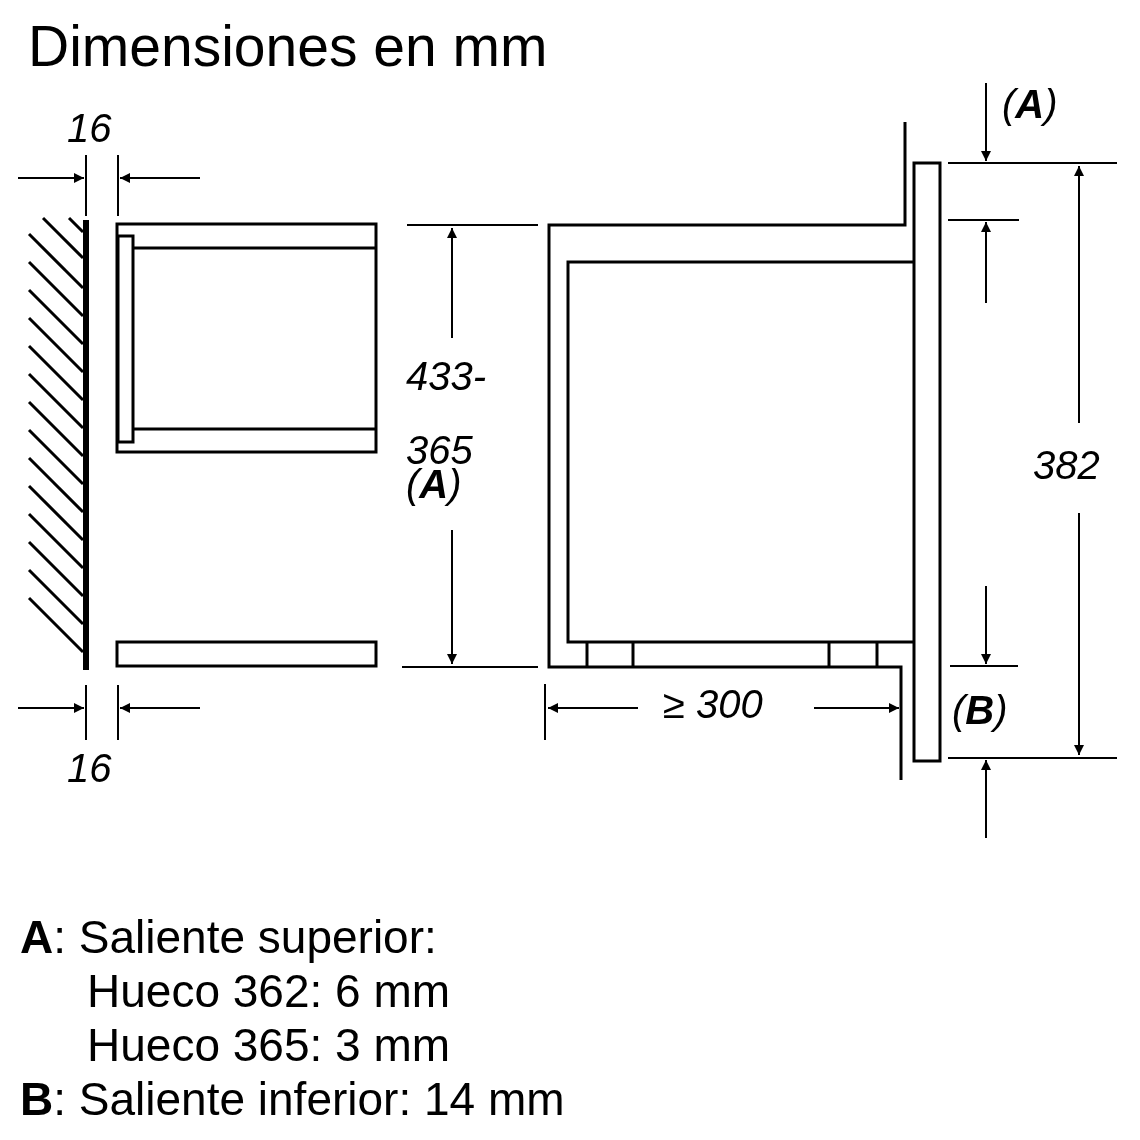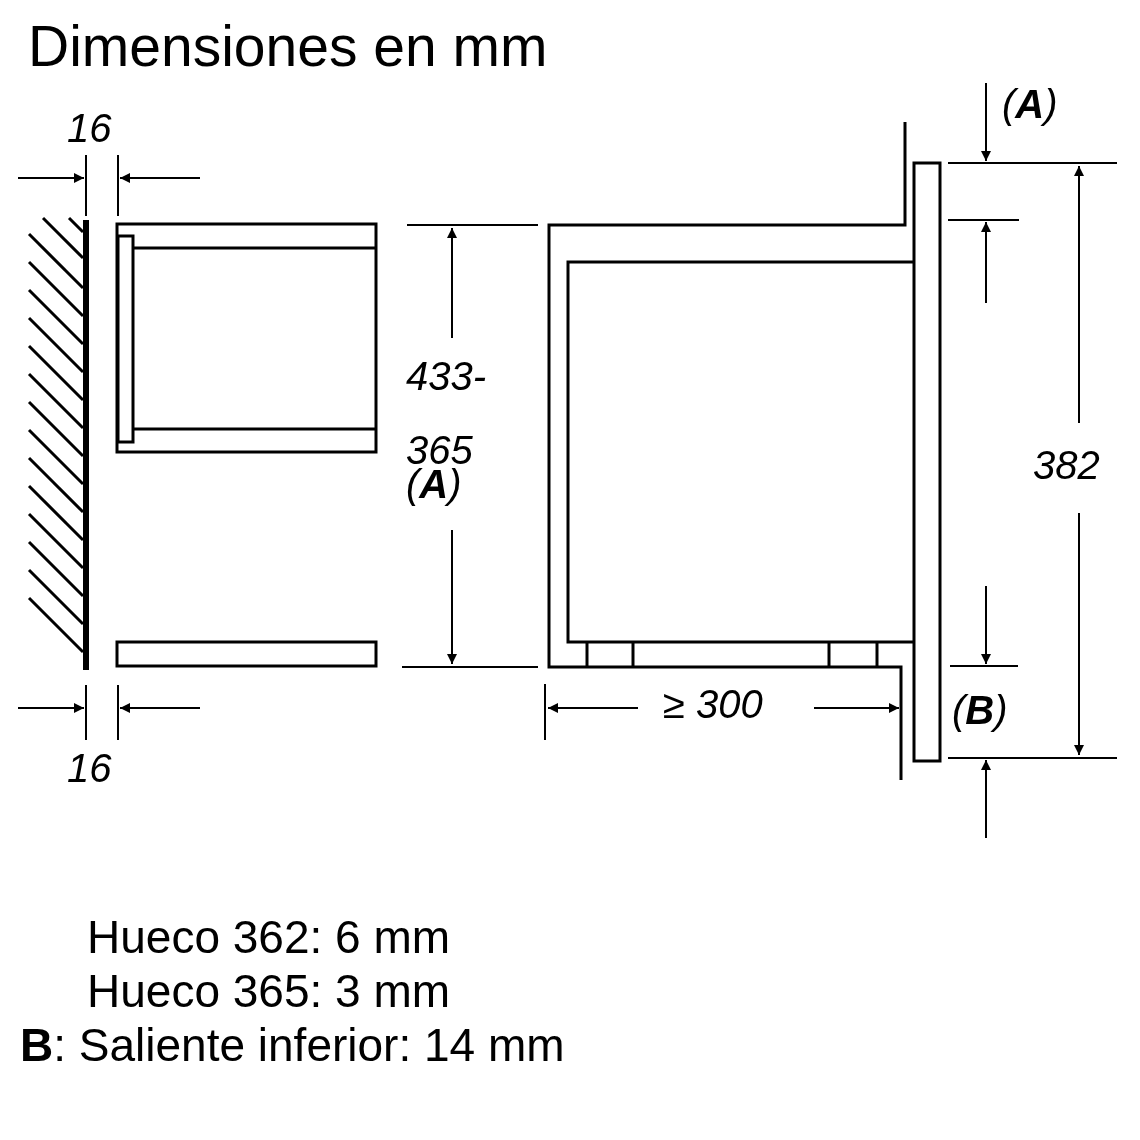--- a/index.html
+++ b/index.html
@@ -127,6 +127,7 @@
 <div class="abs dim" style="left:952px; top:690px;"><span>(</span><span class="bold">B</span><span>)</span></div>
 
 <div class="abs legend">
+  <span class="legend-row"><span class="bold">A</span><span>:</span><span> Saliente superior:</span></span>
   <span class="legend-row"><span class="indent"></span><span>Hueco 362: 6 mm</span></span>
   <span class="legend-row"><span class="indent"></span><span>Hueco 365: 3 mm</span></span>
   <span class="legend-row"><span class="bold">B</span><span>:</span><span> Saliente inferior: 14 mm</span></span>

